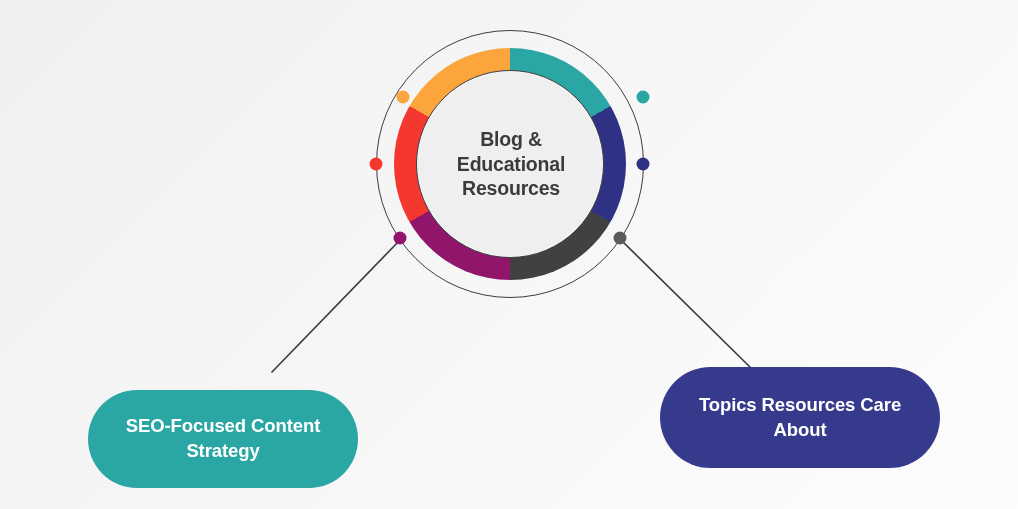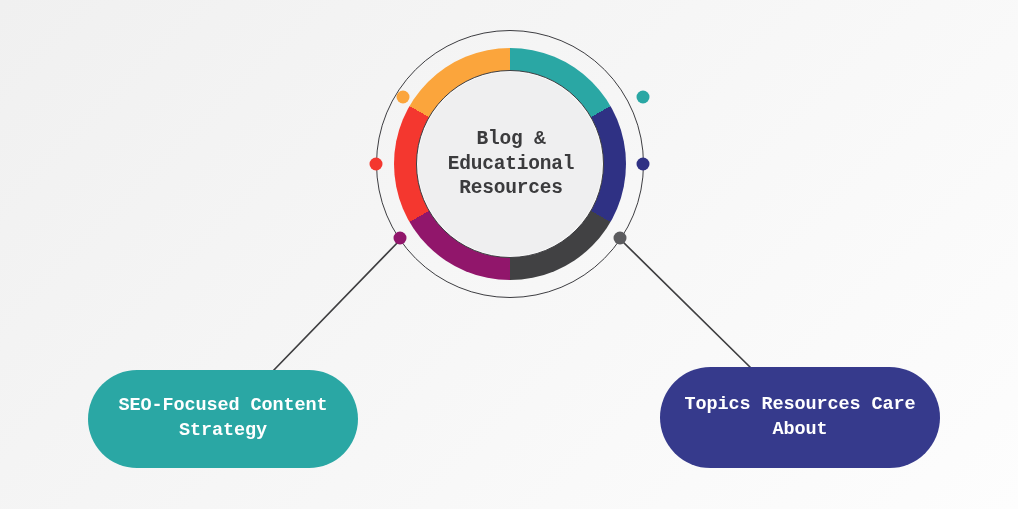--- a/index.html
+++ b/index.html
@@ -20,7 +20,6 @@
     height: 509px;
     background: linear-gradient(135deg, #f0f0f0 0%, #f7f7f7 35%, #fcfcfc 70%, #fdfdfd 100%);
     overflow: hidden;
-    font-family: Liberation Mono, monospace;
   }
 
   

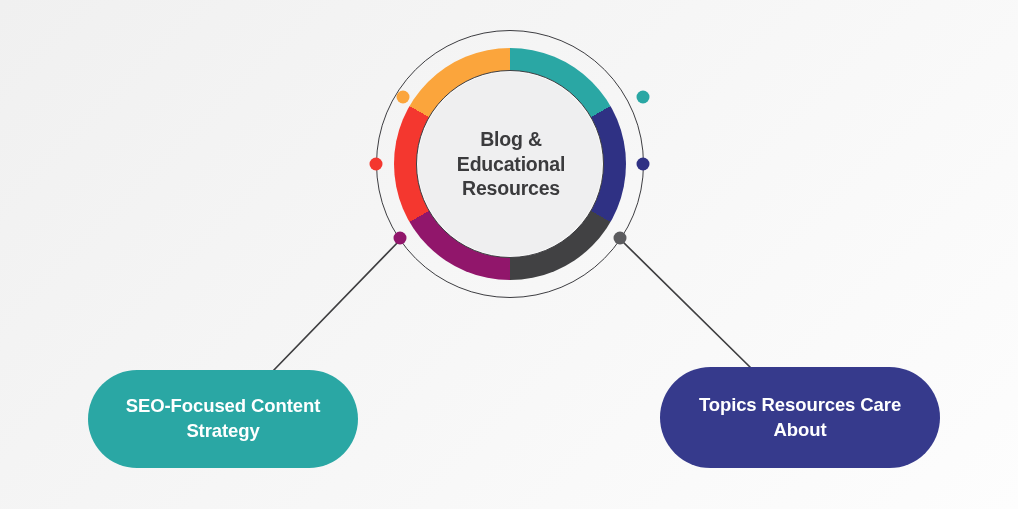--- a/index.html
+++ b/index.html
@@ -158,7 +158,7 @@
       <div class="ring-dot" style="left: 403px; top: 97px; background: rgb(251, 165, 60);"></div>
     </div>
 
-  <div class="pill" id="pill-left" style="background: rgb(42, 167, 164); color: rgb(255, 255, 255);">
+  <div class="pill" id="pill-left" style="background: rgb(42, 167, 164); color: rgb(255, 255, 255); margin-top: 20px;">
     <span>SEO-Focused Content Strategy</span>
   </div>
 

